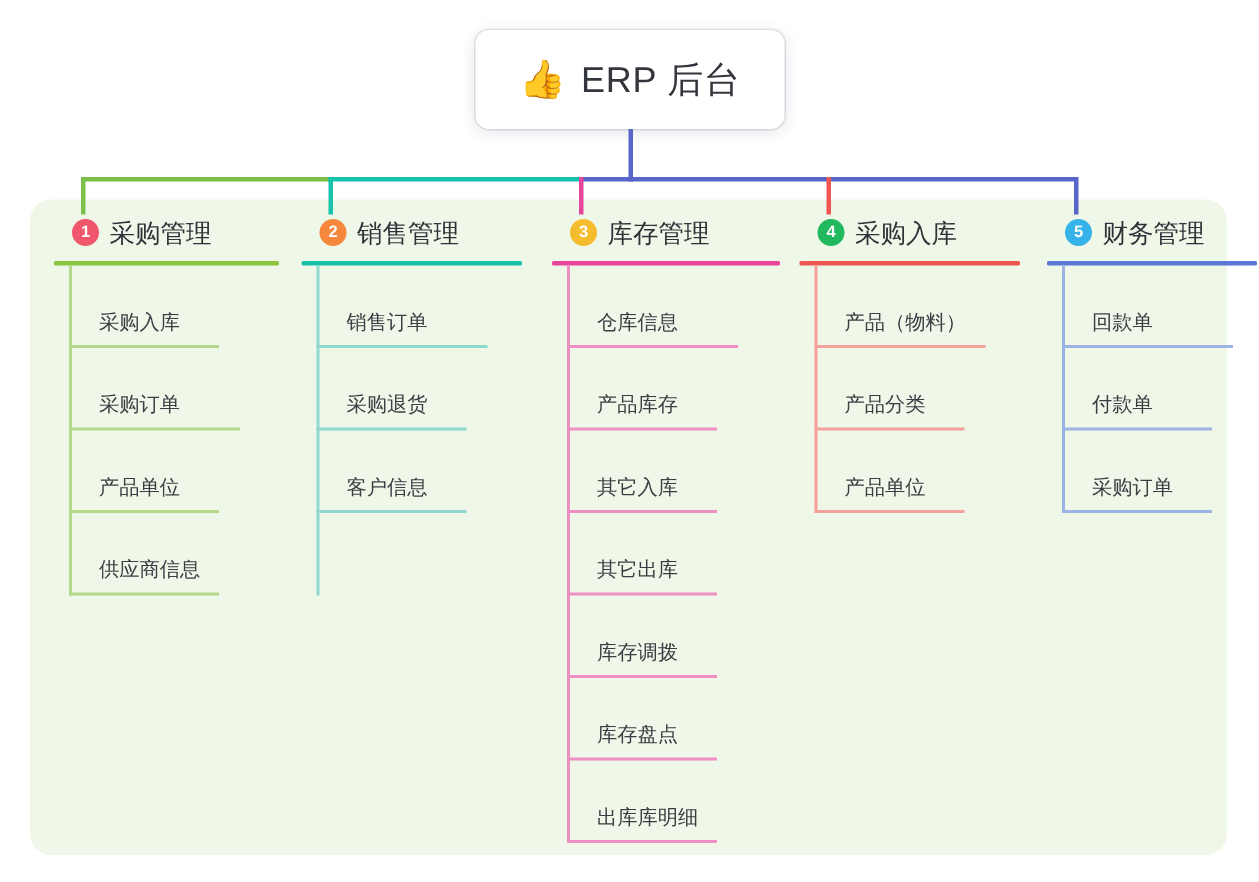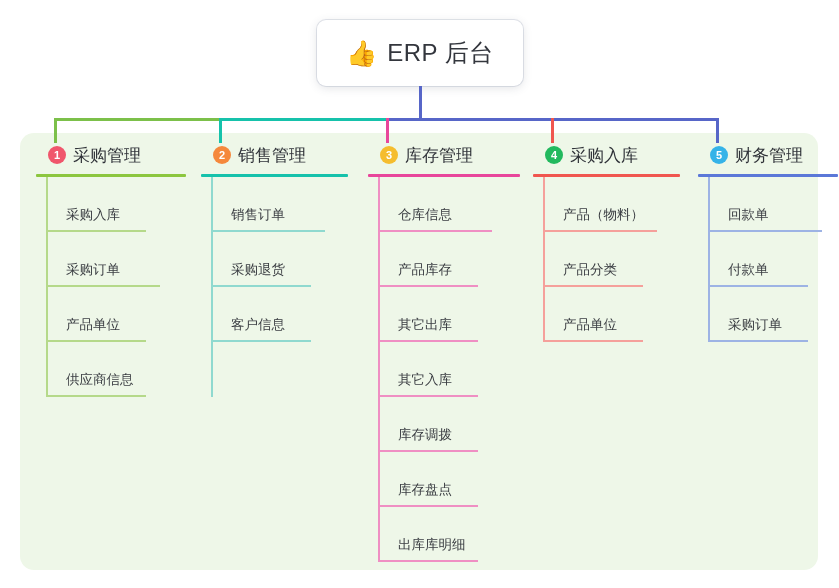--- a/index.html
+++ b/index.html
@@ -226,11 +226,11 @@
             <div class="leaf-underline" style="width: 100px; background: rgb(239, 143, 195);"></div>
           </div>
           <div class="leaf">
+            <span class="leaf-label">其它入库</span>
+            <div class="leaf-underline" style="width: 100px; background: rgb(239, 143, 195);"></div>
+          </div>
+          <div class="leaf">
             <span class="leaf-label">其它出库</span>
-            <div class="leaf-underline" style="width: 100px; background: rgb(239, 143, 195);"></div>
-          </div>
-          <div class="leaf">
-            <span class="leaf-label">其它入库</span>
             <div class="leaf-underline" style="width: 100px; background: rgb(239, 143, 195);"></div>
           </div>
           <div class="leaf">

